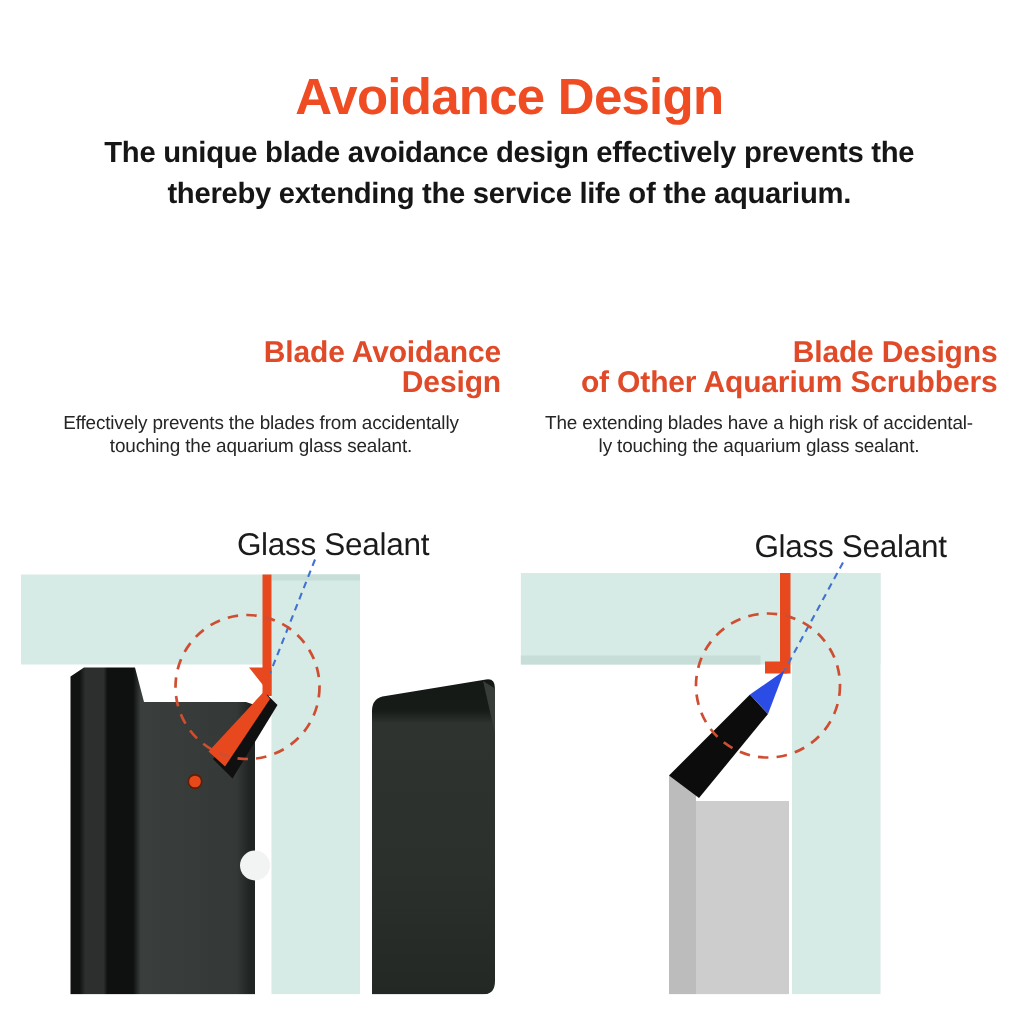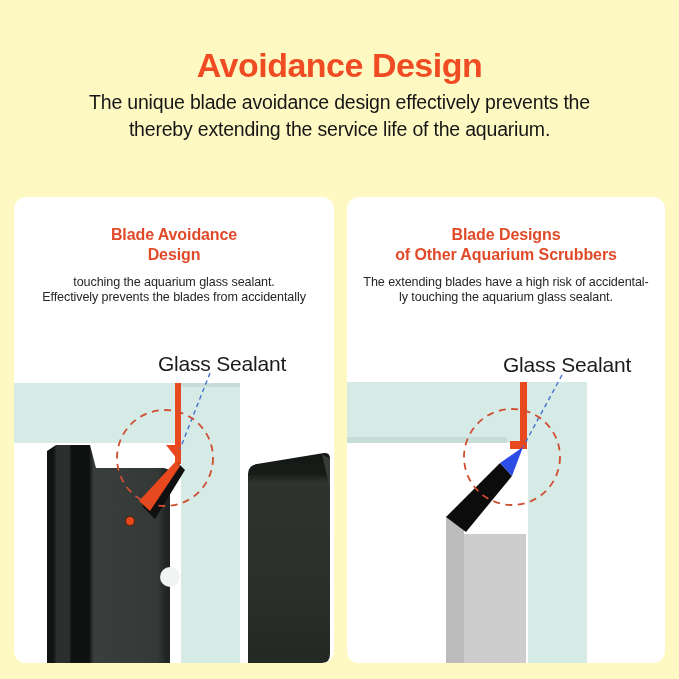--- a/index.html
+++ b/index.html
@@ -4,7 +4,7 @@
 <style>
   html,body{margin:0;padding:0;}
   body{font-family:"Liberation Sans",sans-serif;background:#cfcfcf;}
-  .canvas{position:relative;width:679px;height:679px;background:#fef9c3;overflow:hidden;margin:0 auto;}
+  .canvas{position:relative;width:679px;height:679px;background:#ffffff;overflow:hidden;margin:0 auto;}
 
   
   .main-title{position:absolute;top:46px;left:0;width:100%;text-align:center;

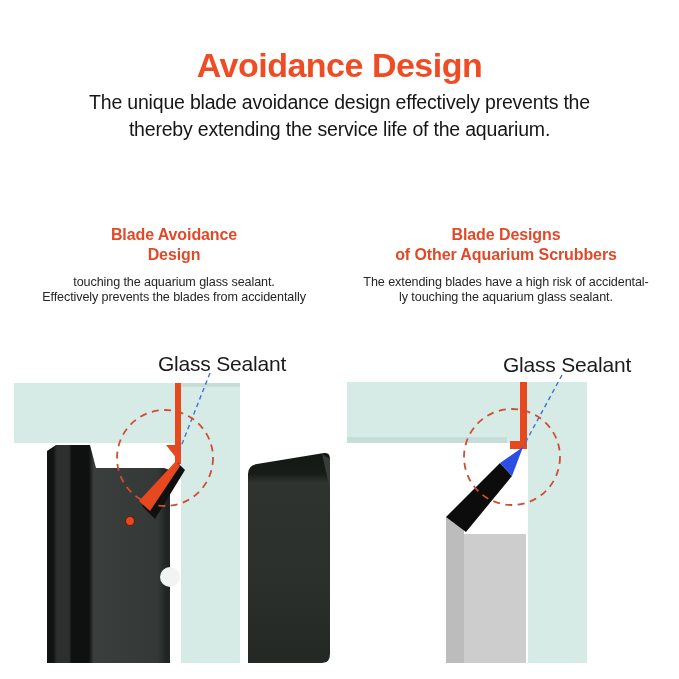--- a/index.html
+++ b/index.html
@@ -10,7 +10,7 @@
   .main-title{position:absolute;top:46px;left:0;width:100%;text-align:center;
     font-size:34px;font-weight:800;letter-spacing:-0.5px;color:#f04c23;}
   .main-desc{position:absolute;top:89px;left:0;width:100%;text-align:center;
-    font-size:19.5px;line-height:27px;font-weight:400;color:#161616;letter-spacing:-0.2px;}
+    font-size:19.5px;line-height:27px;font-weight:700;color:#161616;letter-spacing:-0.2px;}
 
   
   .card{position:absolute;top:197px;height:466px;background:#ffffff;border-radius:12px;overflow:hidden;}

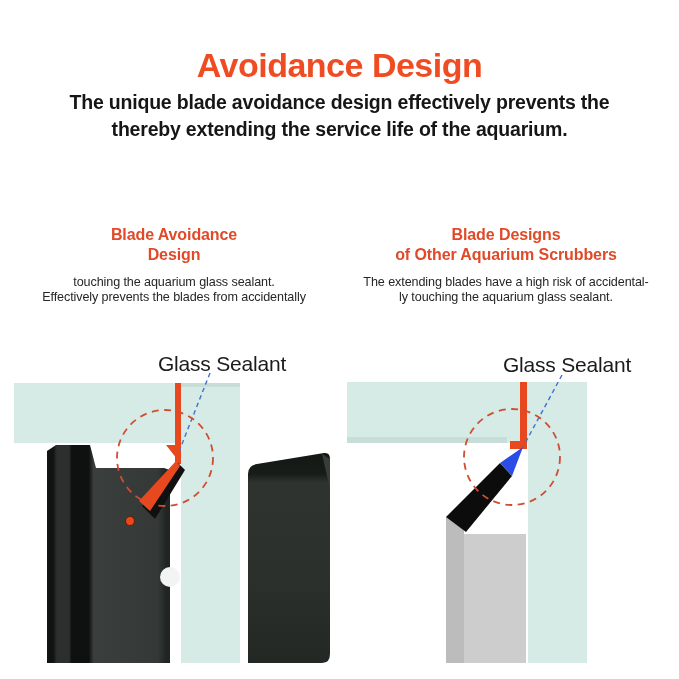--- a/index.html
+++ b/index.html
@@ -16,8 +16,8 @@
   .card{position:absolute;top:197px;height:466px;background:#ffffff;border-radius:12px;overflow:hidden;}
   .card-left{left:14px;width:320px;}
   .card-right{left:347px;width:318px;}
-  .card-title{position:absolute;top:28px;left:0;width:100%;text-align:center;
-    font-size:16px;line-height:20px;font-weight:700;color:#e04a28;letter-spacing:-0.1px;}
+  .card-title{position:absolute;top:28px;left:0;width:100%;text-align:right;
+    font-size:20px;line-height:20px;font-weight:700;color:#e04a28;letter-spacing:-0.1px;}
   .card-body{position:absolute;top:78px;left:0;width:100%;text-align:center;
     font-size:12.6px;line-height:15px;color:#262626;letter-spacing:-0.1px;}
   .diagram-svg{position:absolute;top:0;left:0;width:100%;height:100%;display:block;}

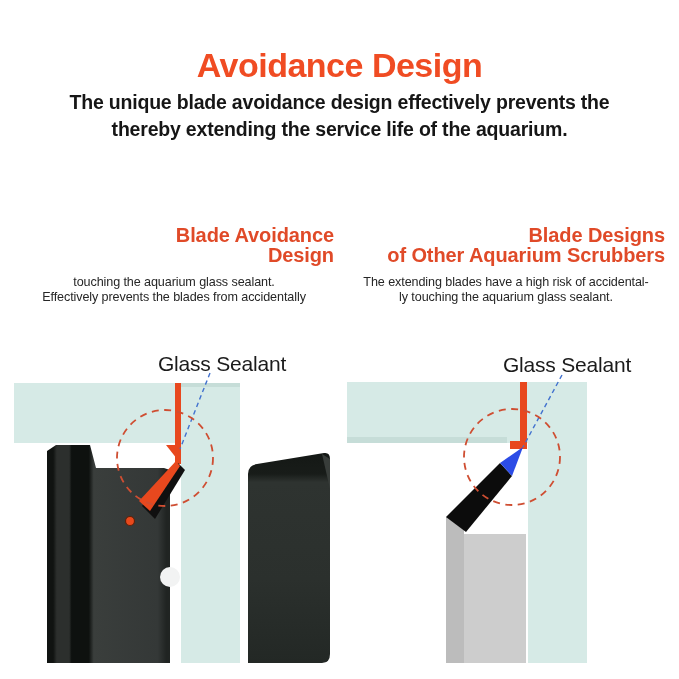--- a/index.html
+++ b/index.html
@@ -42,8 +42,8 @@
       <div>Design</div>
     </div>
     <div class="card-body">
+      <div>Effectively prevents the blades from accidentally</div>
       <div>touching the aquarium glass sealant.</div>
-      <div>Effectively prevents the blades from accidentally</div>
     </div>
 
     <svg class="diagram-svg" viewBox="0 0 320 466">

